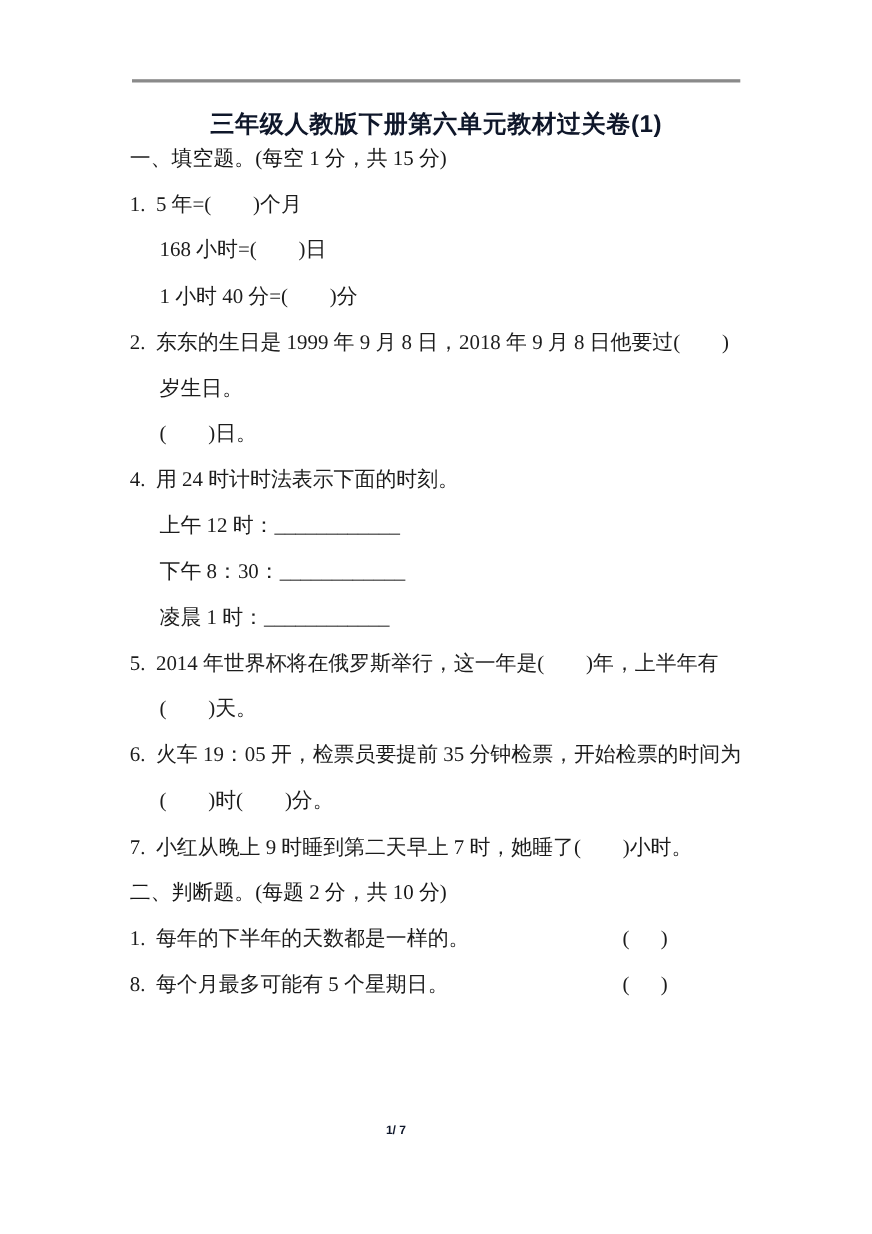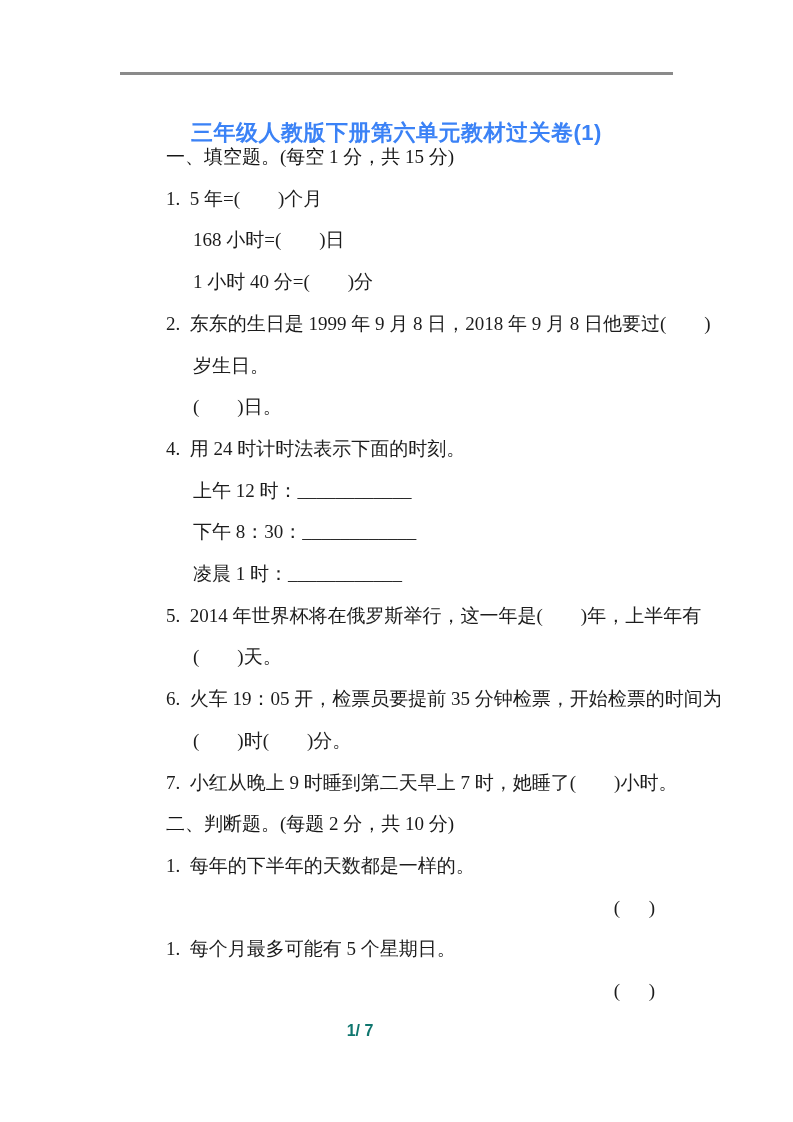--- a/index.html
+++ b/index.html
@@ -22,7 +22,7 @@
   }
   .title {
     position: absolute;
-    top: 118px;
+    top: 98px;
     left: 118px;
     width: 557px;
     margin: 0;
@@ -30,7 +30,7 @@
     font-family: "Liberation Sans", "DejaVu Sans", sans-serif;
     font-size: 22px;
     font-weight: 700;
-    color: #3b82f6;
+    color: #0f172a;
     white-space: nowrap;
     letter-spacing: 0.5px;
   }

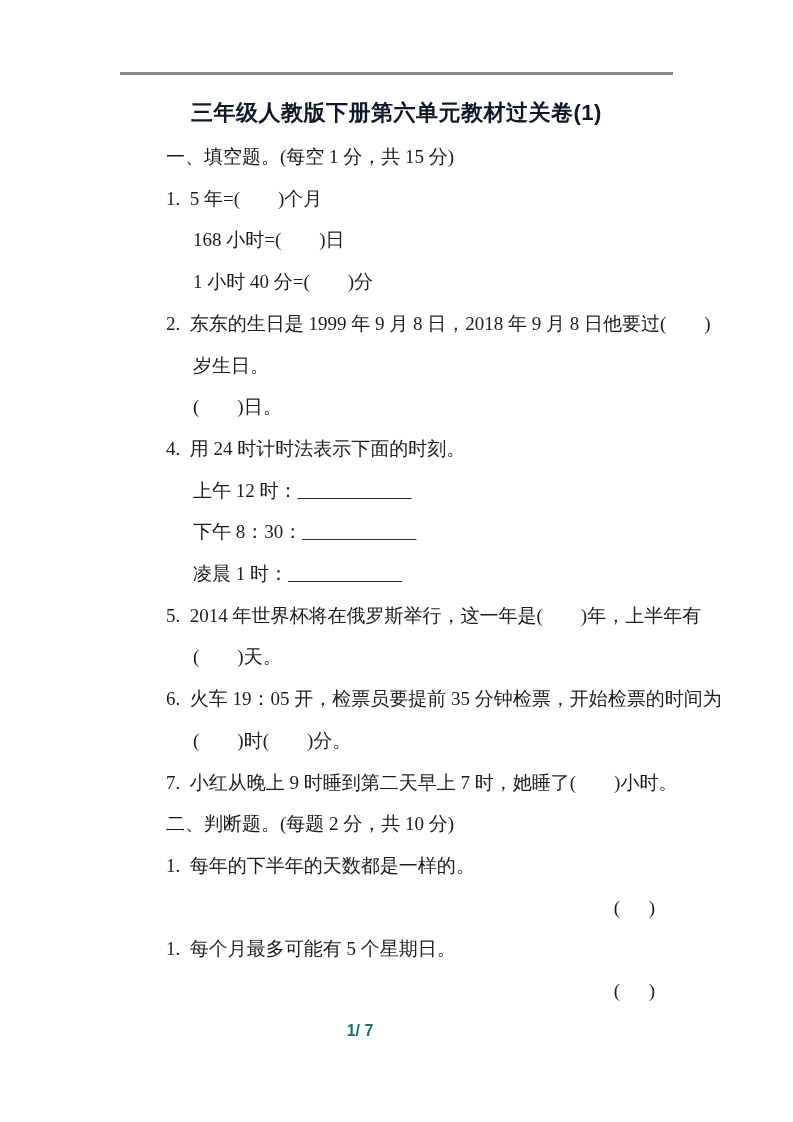--- a/index.html
+++ b/index.html
@@ -36,10 +36,9 @@
   }
   .content {
     position: absolute;
-    top: 136px;
+    top: 124px;
     left: 118px;
     width: 557px;
-    margin-left: 48px;
   }
   .line {
     margin: 0;

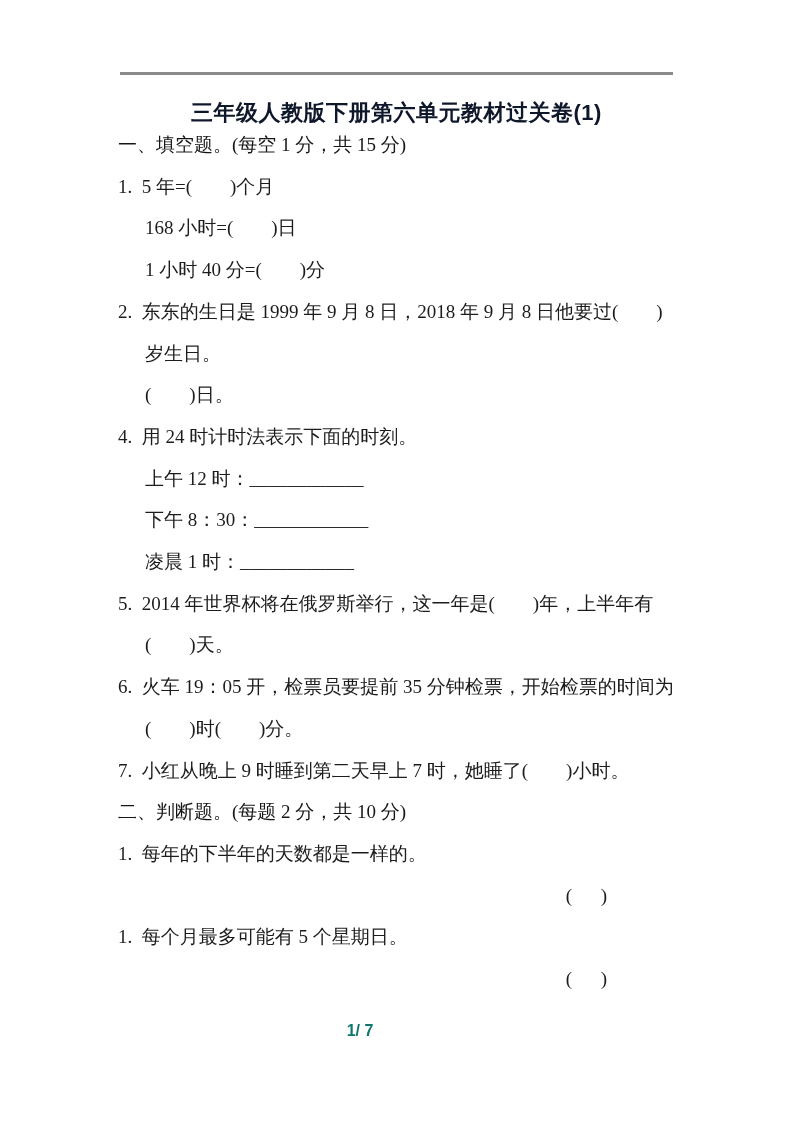--- a/index.html
+++ b/index.html
@@ -48,7 +48,7 @@
   }
   .heading { color: #161616; }
   .cont { padding-left: 27px; }
-  .judgment { display: flex; flex-direction: column; }
+  .judgment { display: flex; }
   .judgment .jparen {
     margin-left: auto;
     padding-right: 68px;

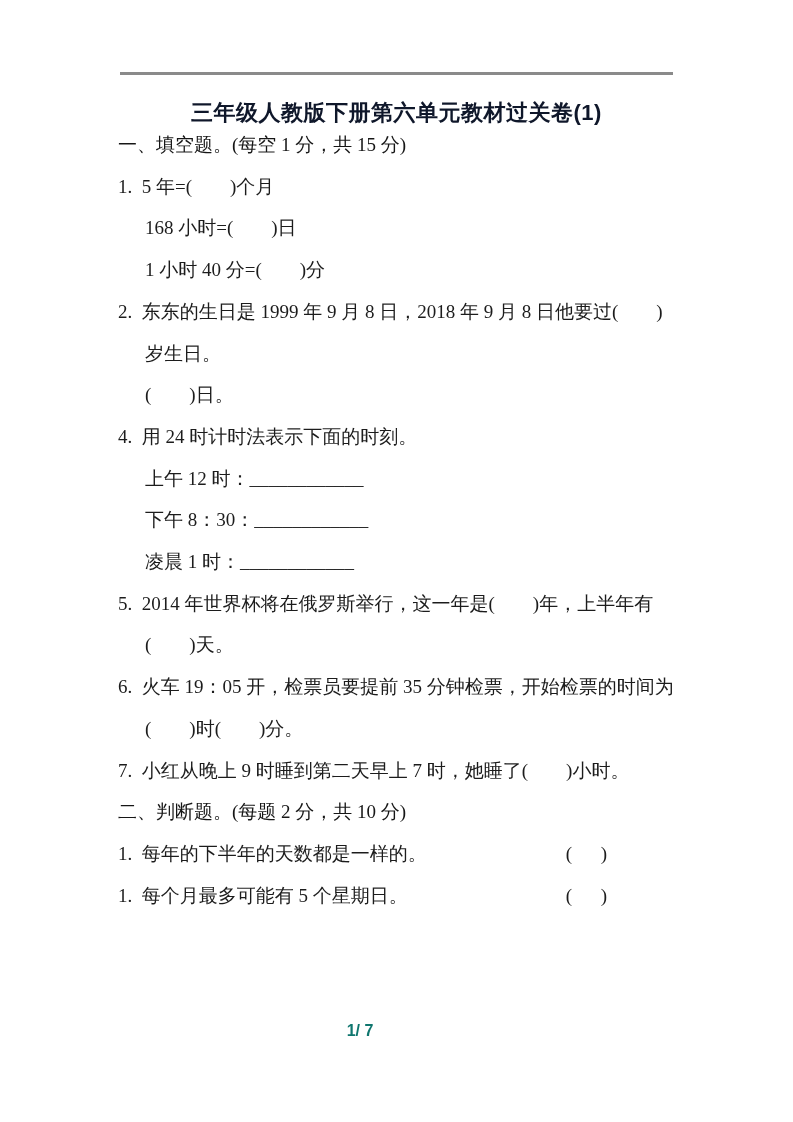--- a/index.html
+++ b/index.html
@@ -105,7 +105,7 @@
     <p class="line heading">二、判断题。(每题 2 分，共 10 分)</p>
 
     <p class="line judgment"><span class="jtext">1.  每年的下半年的天数都是一样的。</span><span class="jparen">(      )</span></p>
-    <p class="line judgment"><span class="jtext">1.  每个月最多可能有 5 个星期日。</span><span class="jparen">(      )</span></p>
+    <p class="line judgment"><span class="jtext">8.  每个月最多可能有 5 个星期日。</span><span class="jparen">(      )</span></p>
 
   </div>
 

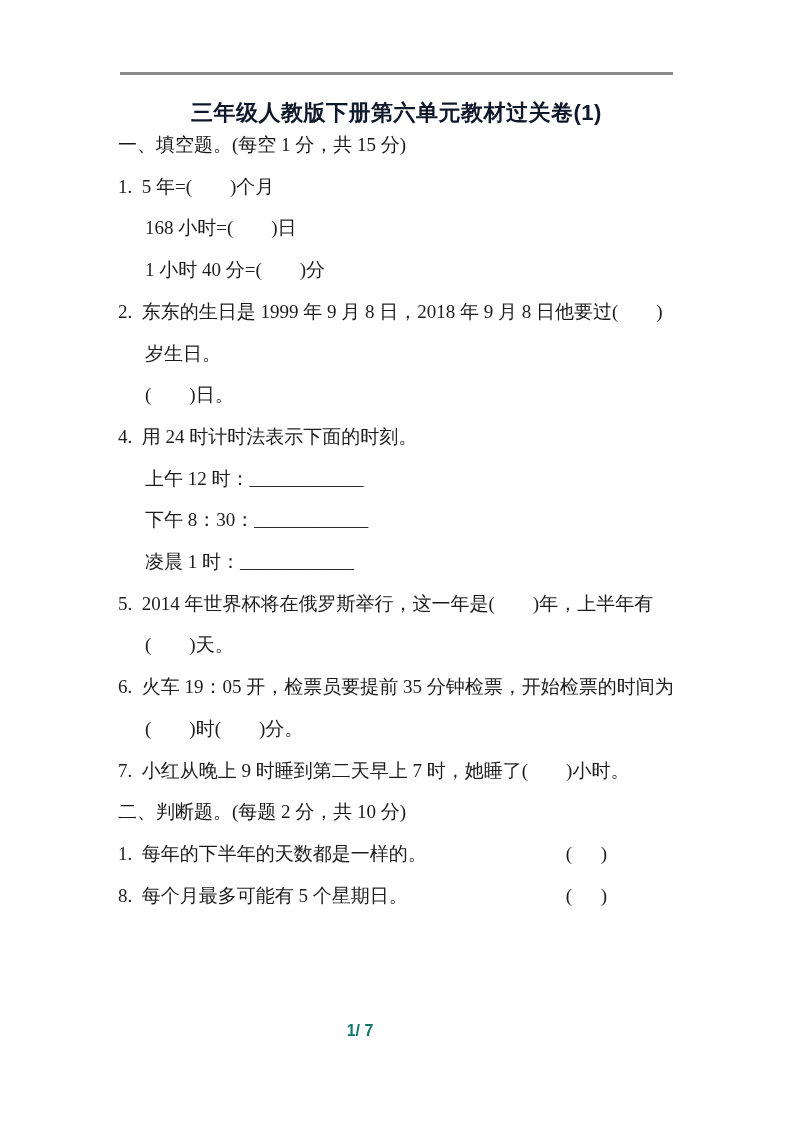--- a/index.html
+++ b/index.html
@@ -62,9 +62,9 @@
     width: 720px;
     text-align: center;
     font-family: "Liberation Sans", "DejaVu Sans", sans-serif;
-    font-size: 16px;
+    font-size: 11px;
     font-weight: 700;
-    color: #0f766e;
+    color: #0f172a;
   }
 </style>
 </head>

